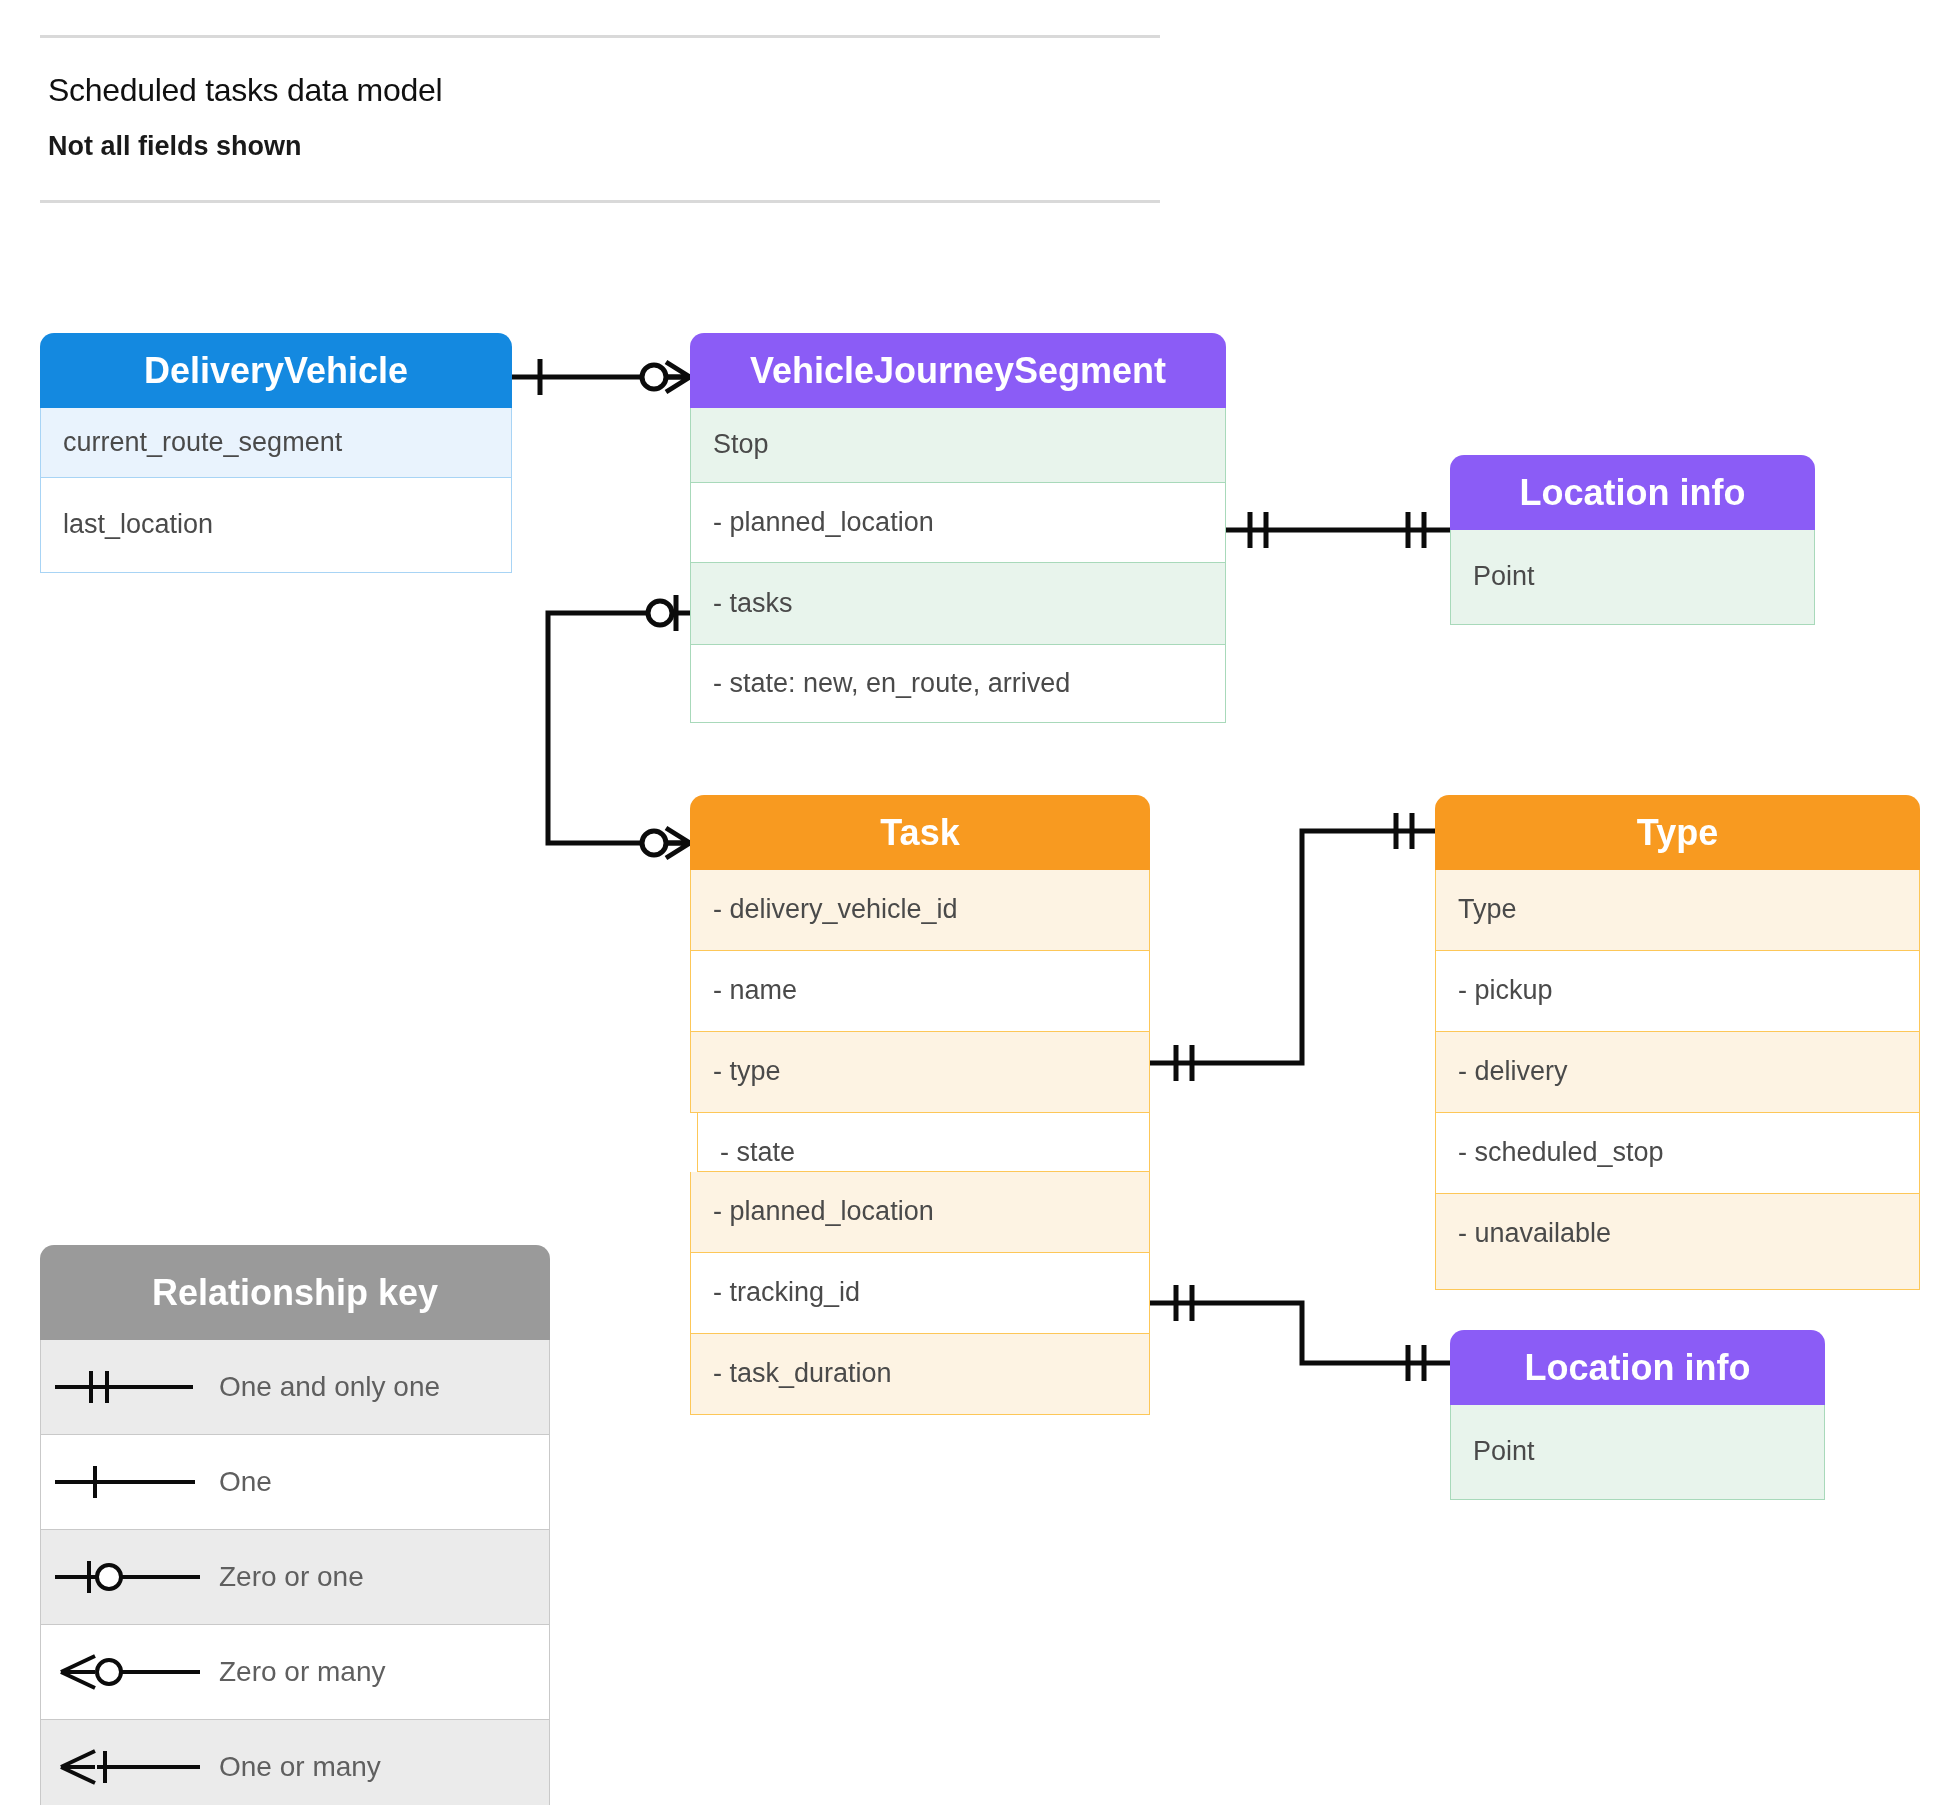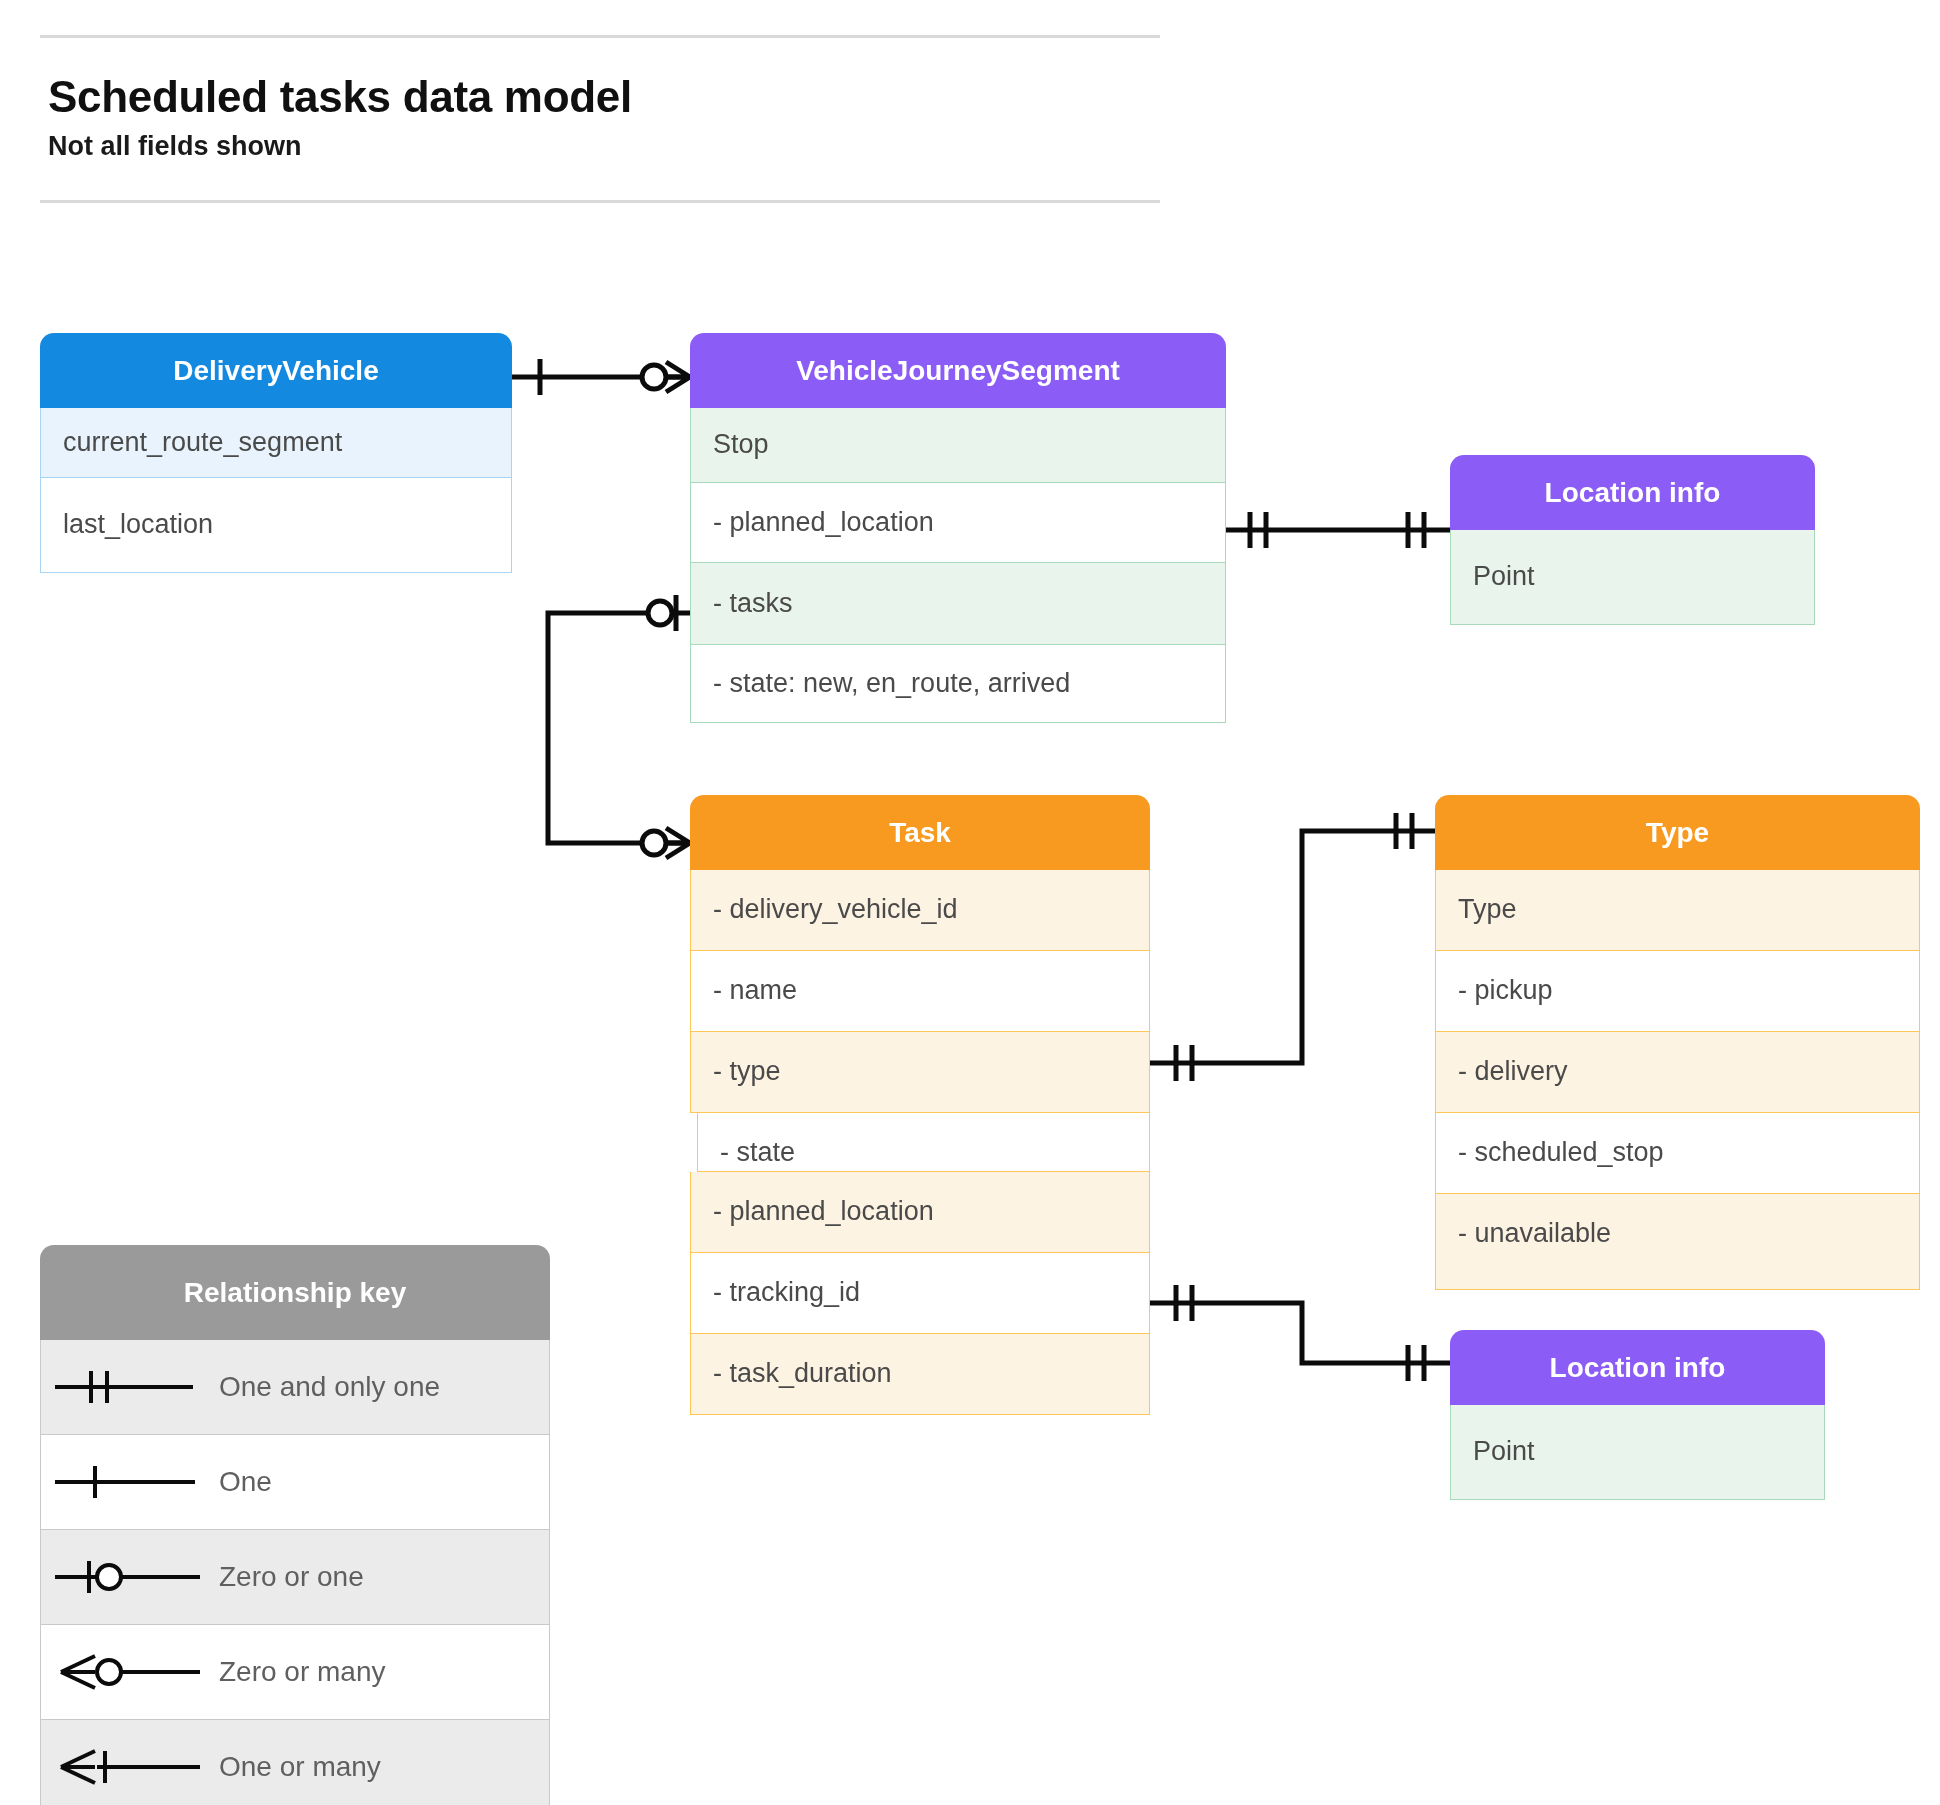--- a/index.html
+++ b/index.html
@@ -34,8 +34,8 @@
     position: absolute;
     left: 48px;
     top: 72px;
-    font-size: 44px;
-    font-weight: bold;
+    font-size: 32px;
+    font-weight: normal;
     color: #101010;
     letter-spacing: -0.3px;
   }

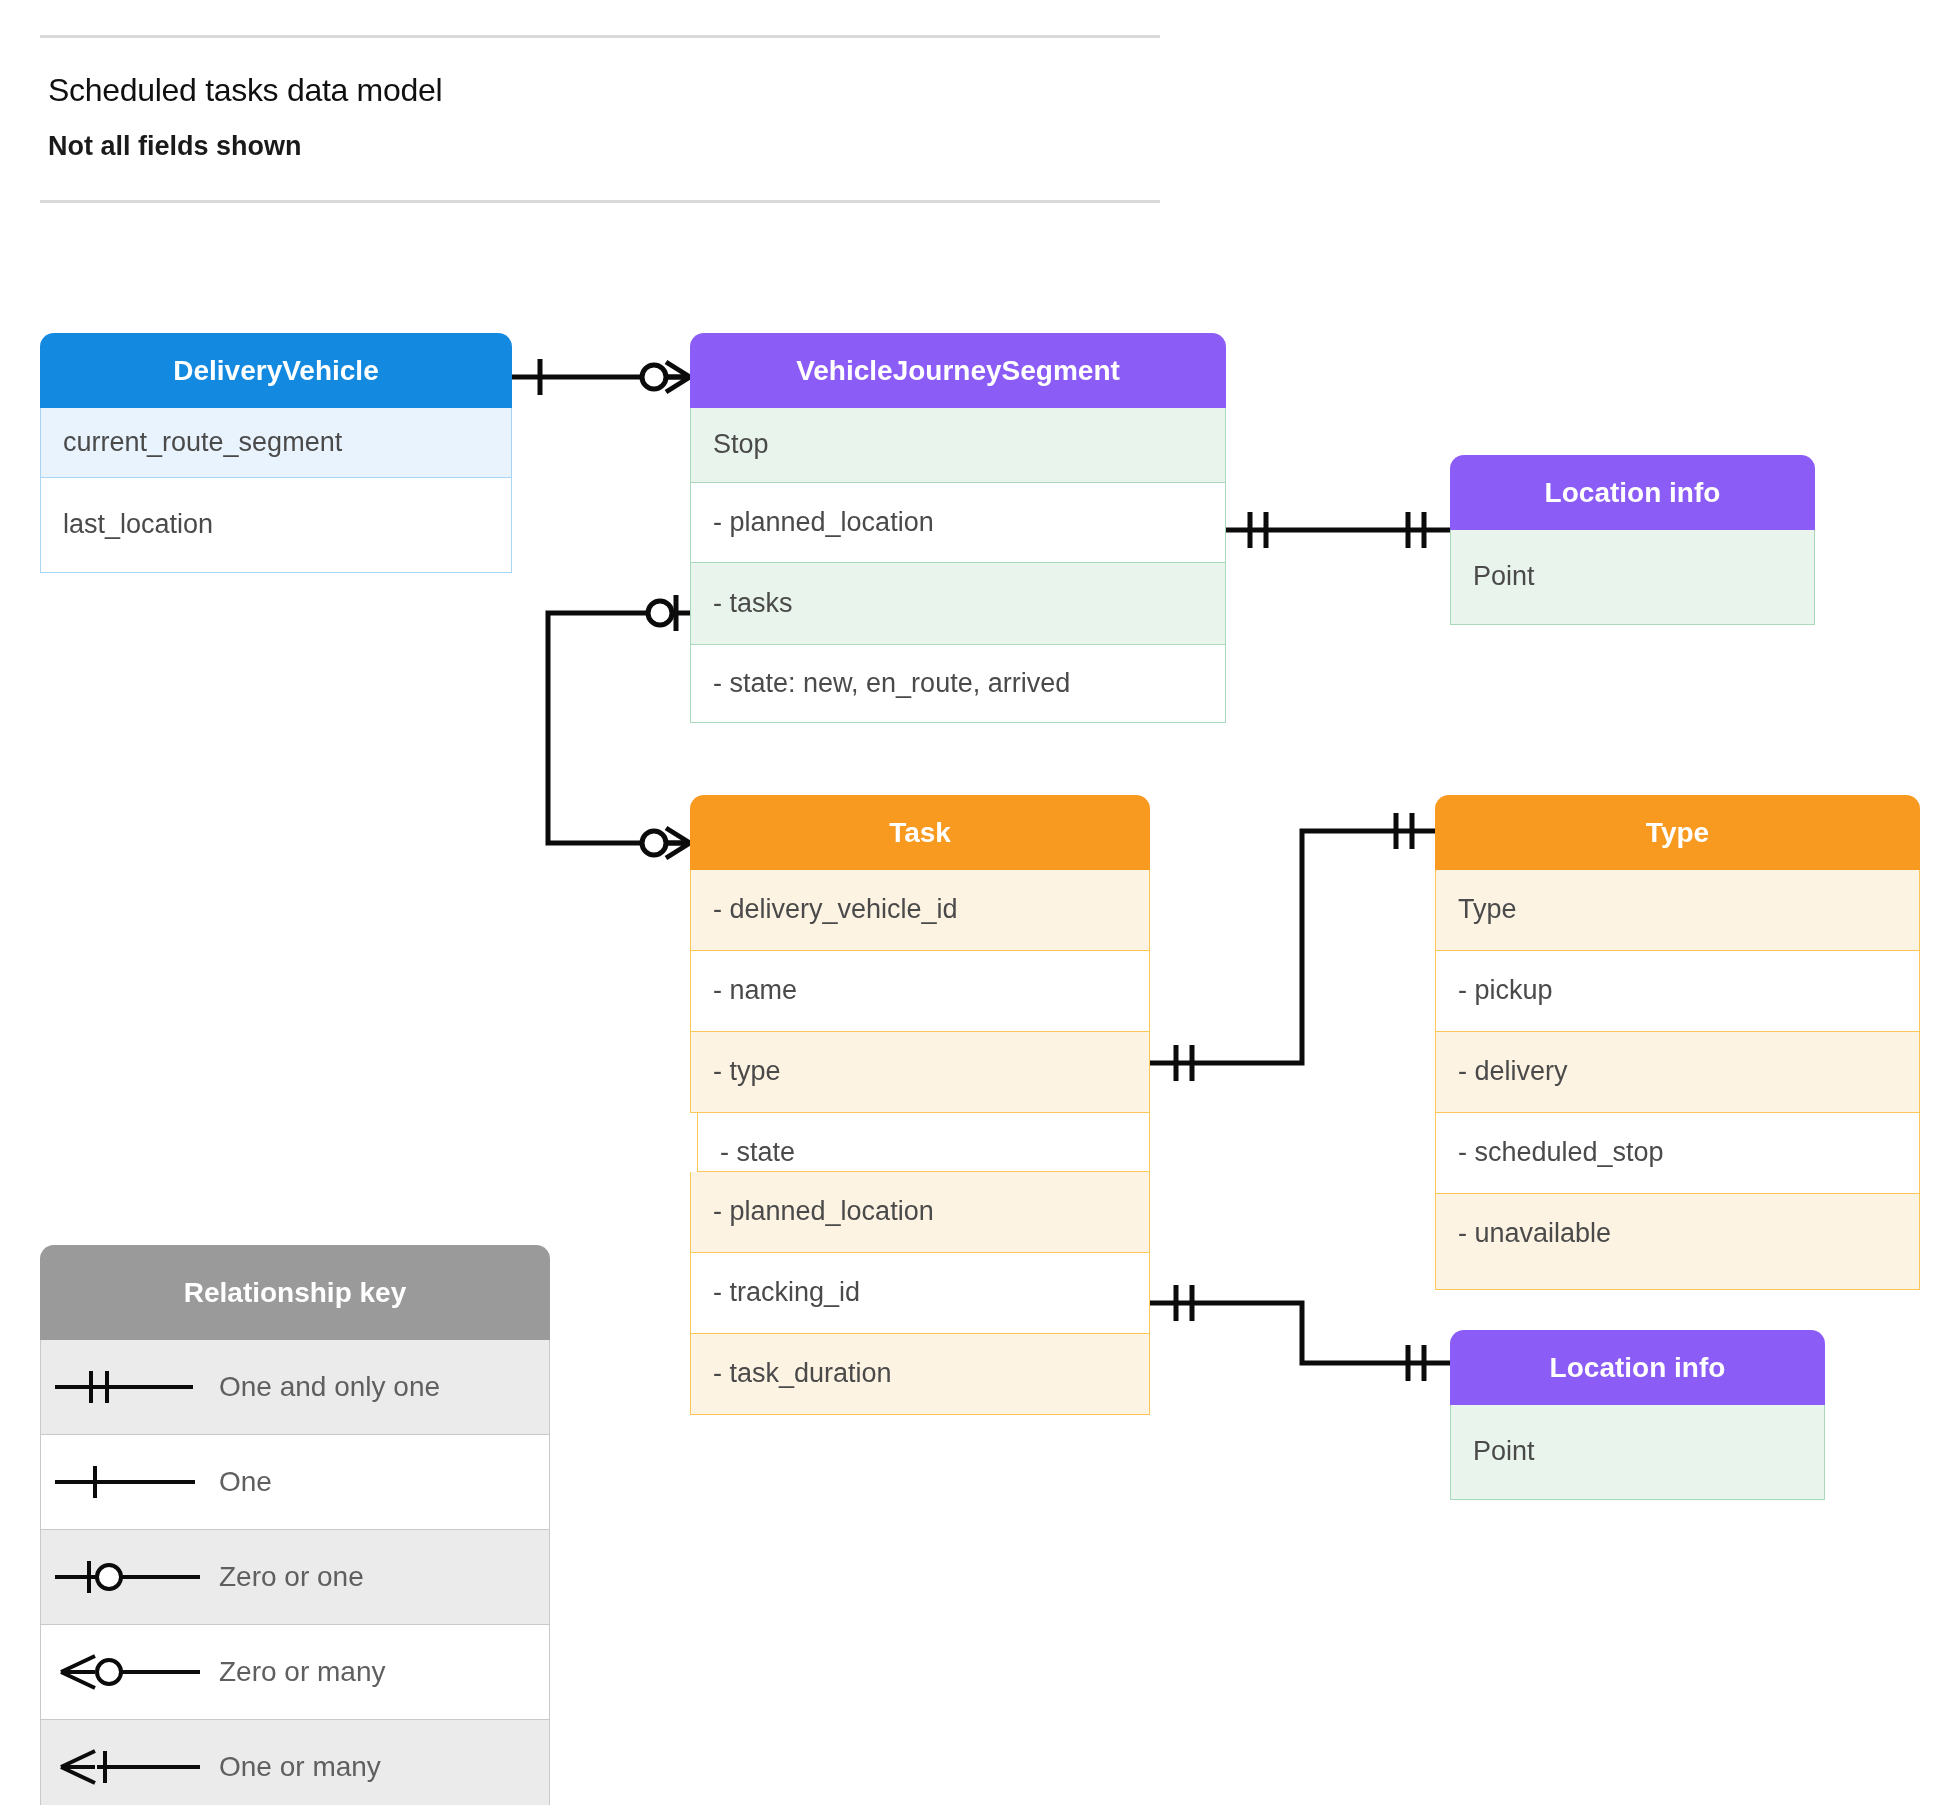--- a/index.html
+++ b/index.html
@@ -58,7 +58,7 @@
     height: 75px;
     line-height: 75px;
     text-align: center;
-    font-size: 28px;
+    font-size: 36px;
     font-weight: bold;
     color: #ffffff;
     border-radius: 14px 14px 0 0;

